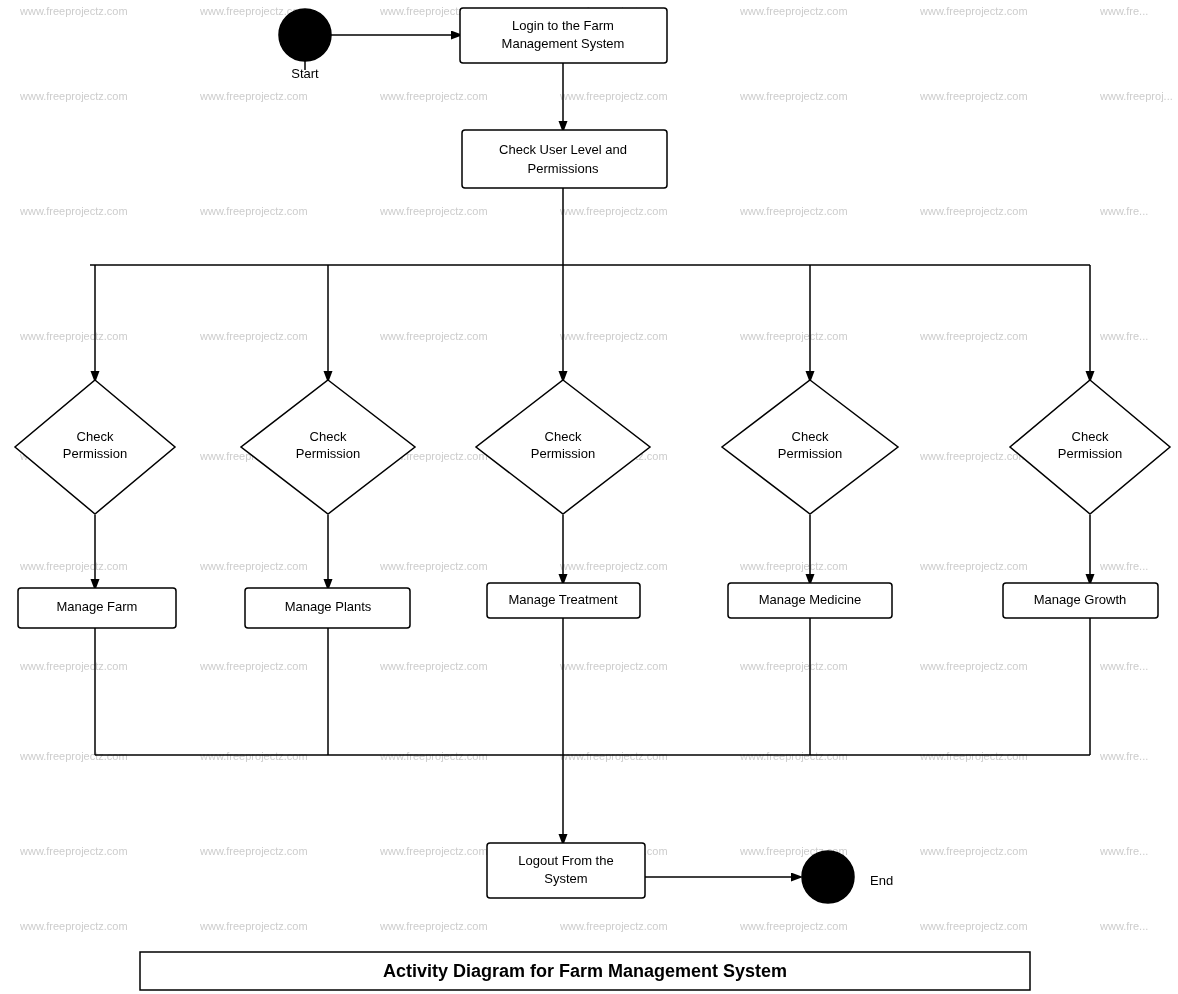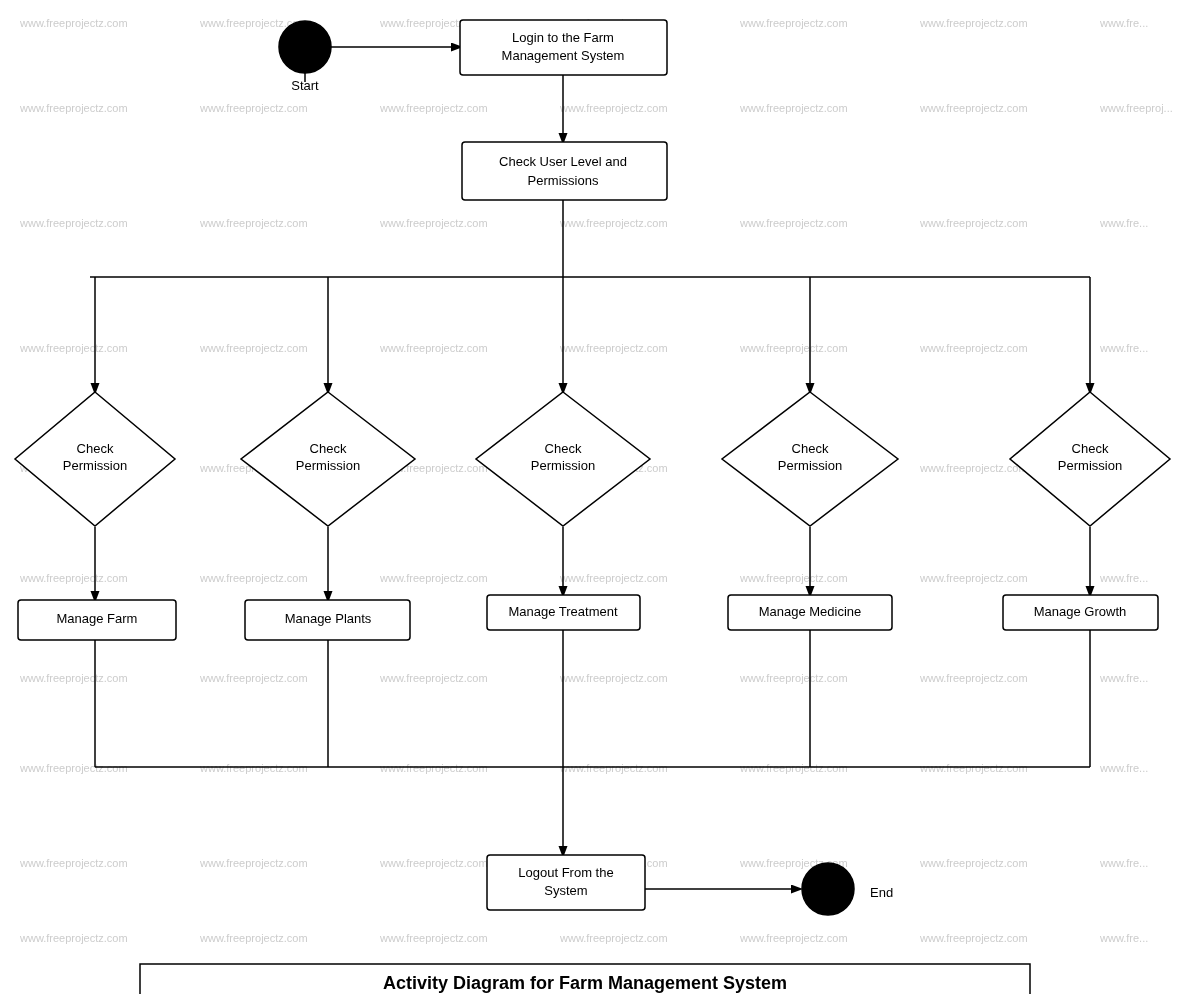--- a/index.html
+++ b/index.html
@@ -14,7 +14,7 @@
 
     .diagram-container {
       position: absolute;
-      top: 12px; left: 0;
+      top: 0; left: 0;
       width: 1178px;
       height: 900px;
     }

